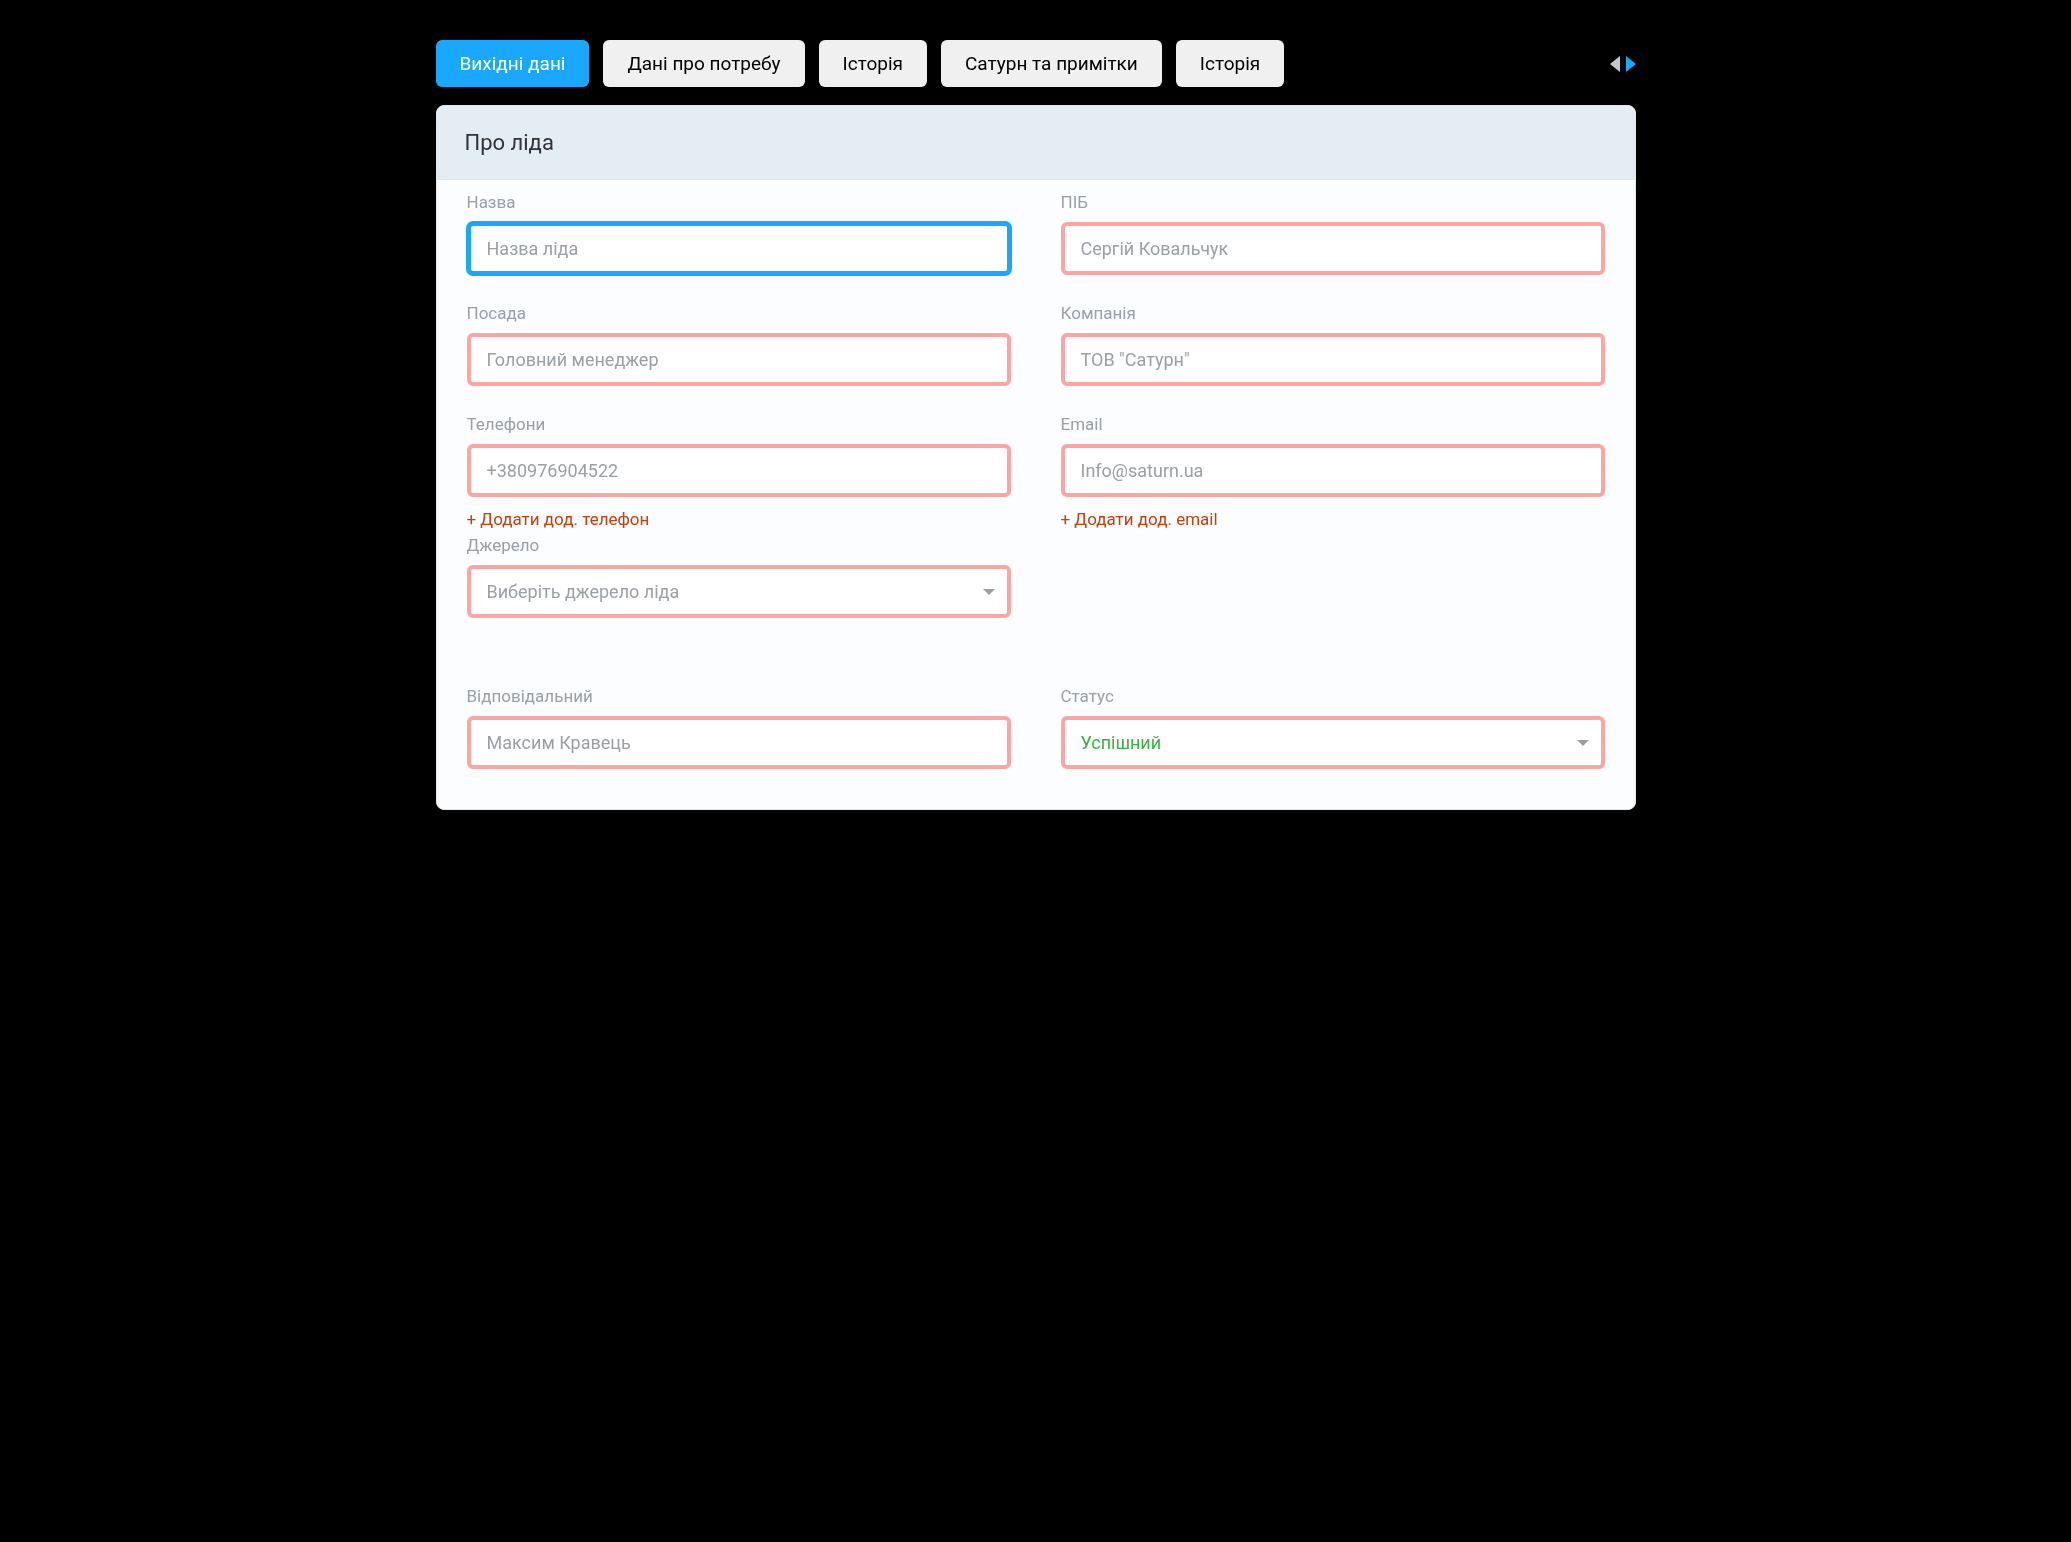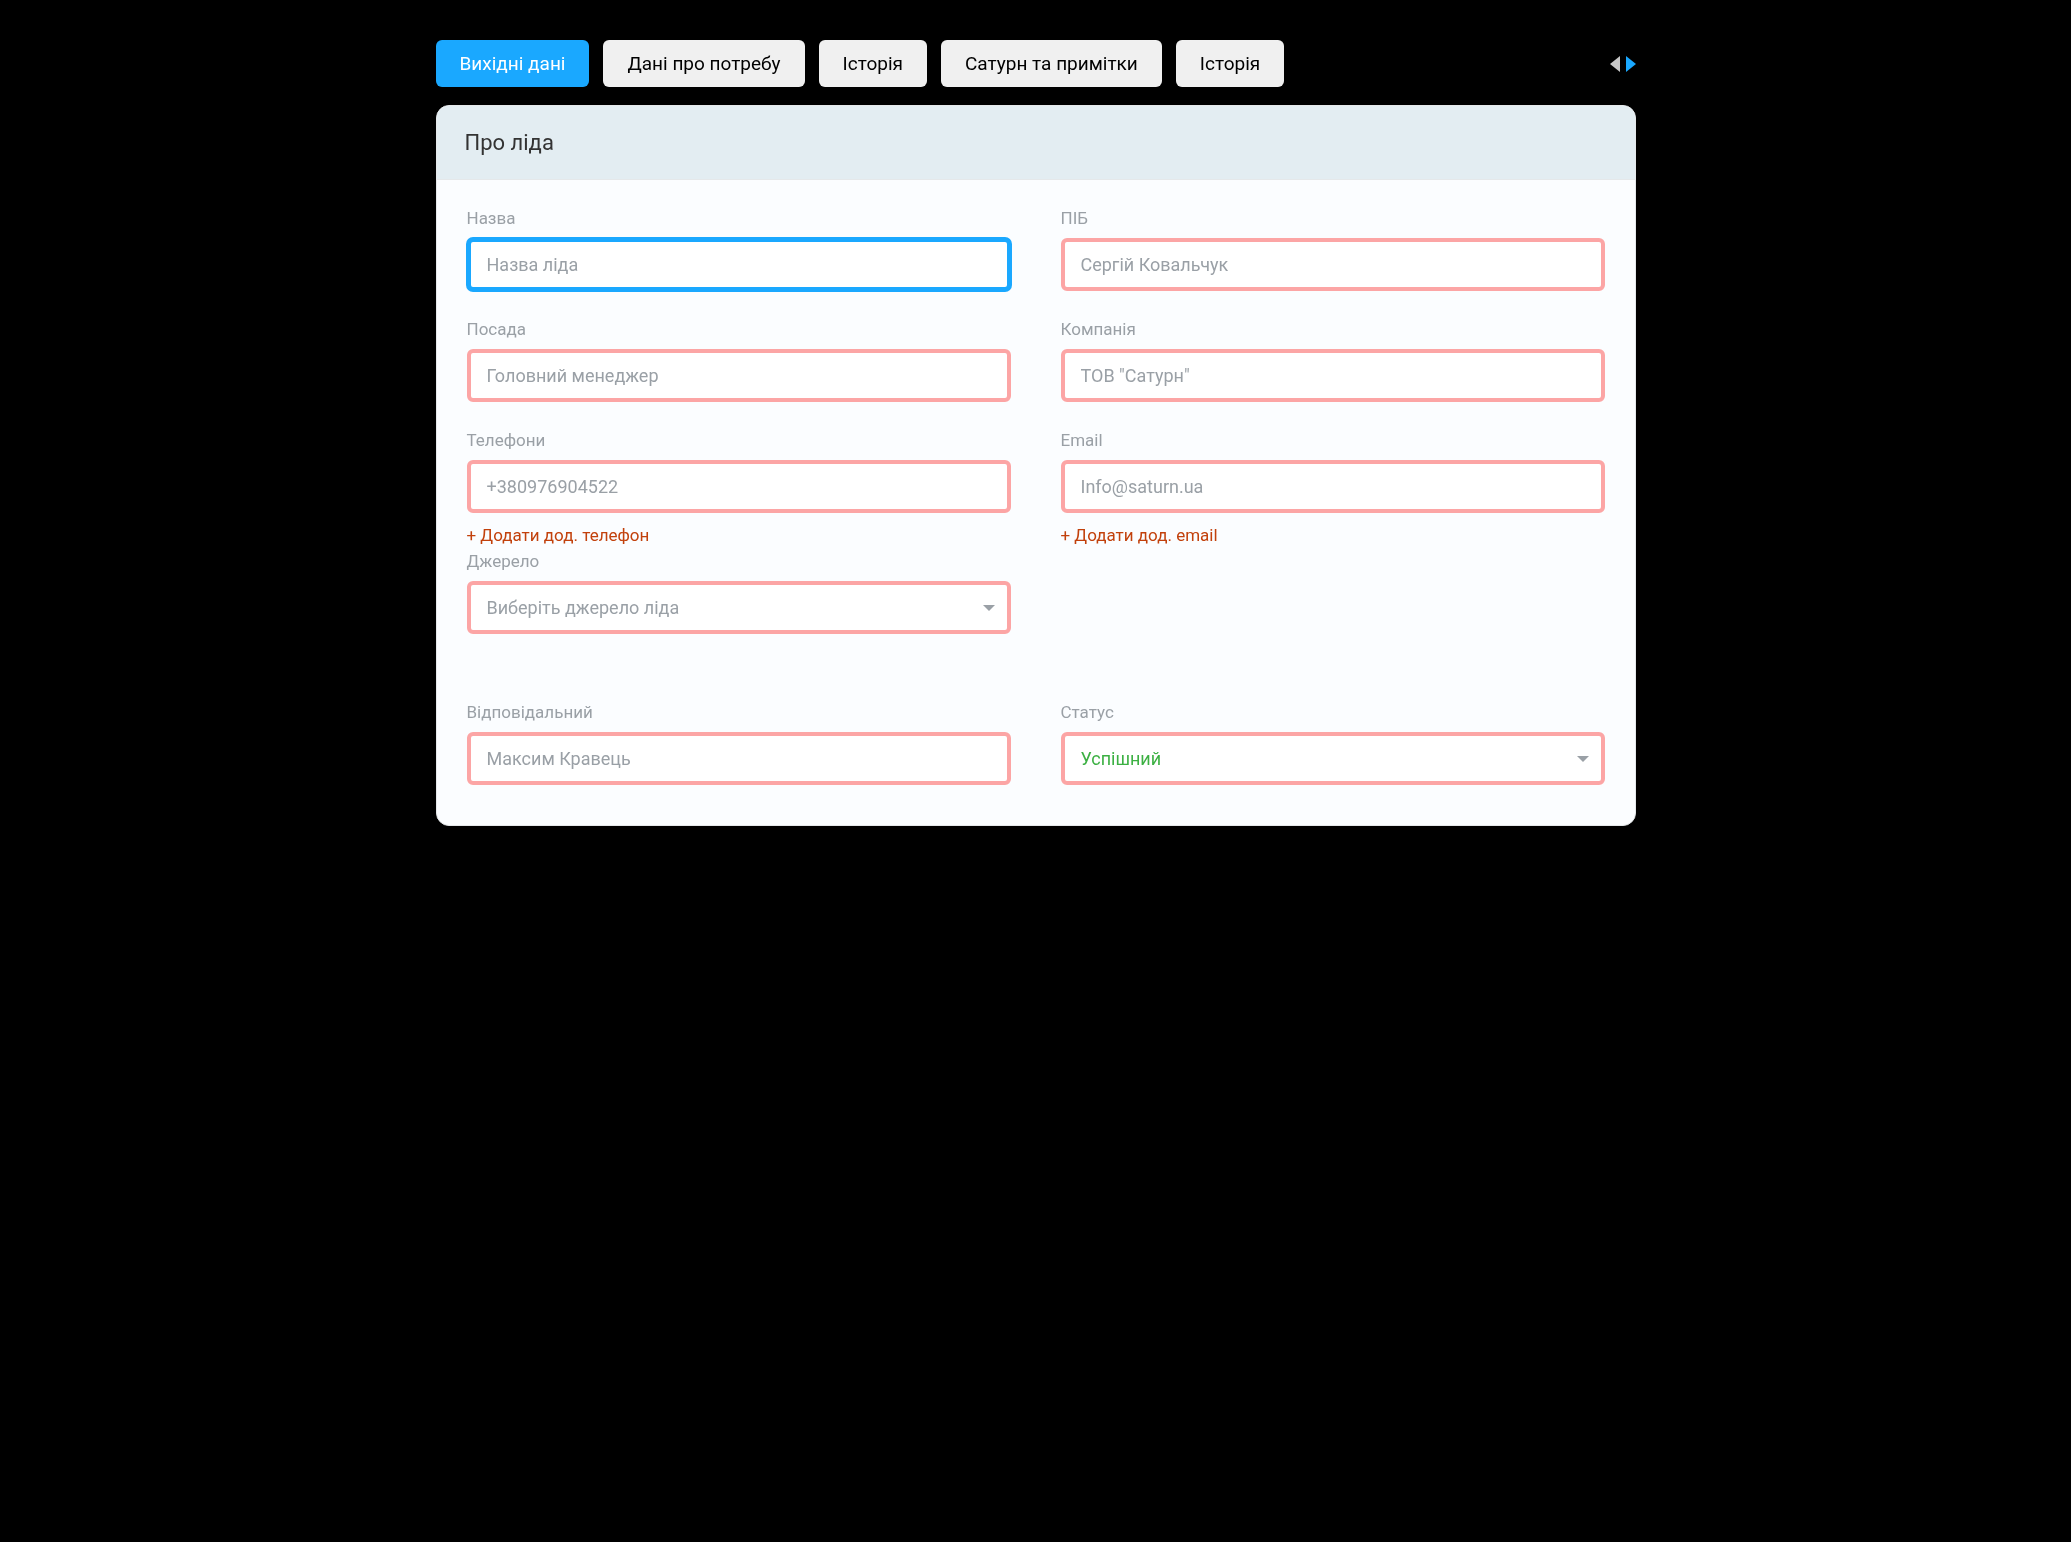--- a/index.html
+++ b/index.html
@@ -58,7 +58,7 @@
   .card {
     background: #fbfdff;
     border: 1px solid #e5e8ea;
-    border-radius: 13px;
+    border-radius: 8px;
     margin-top: 18px;
     overflow: hidden;
     box-shadow: 0 25px 60px rgba(0,0,0,0.35);

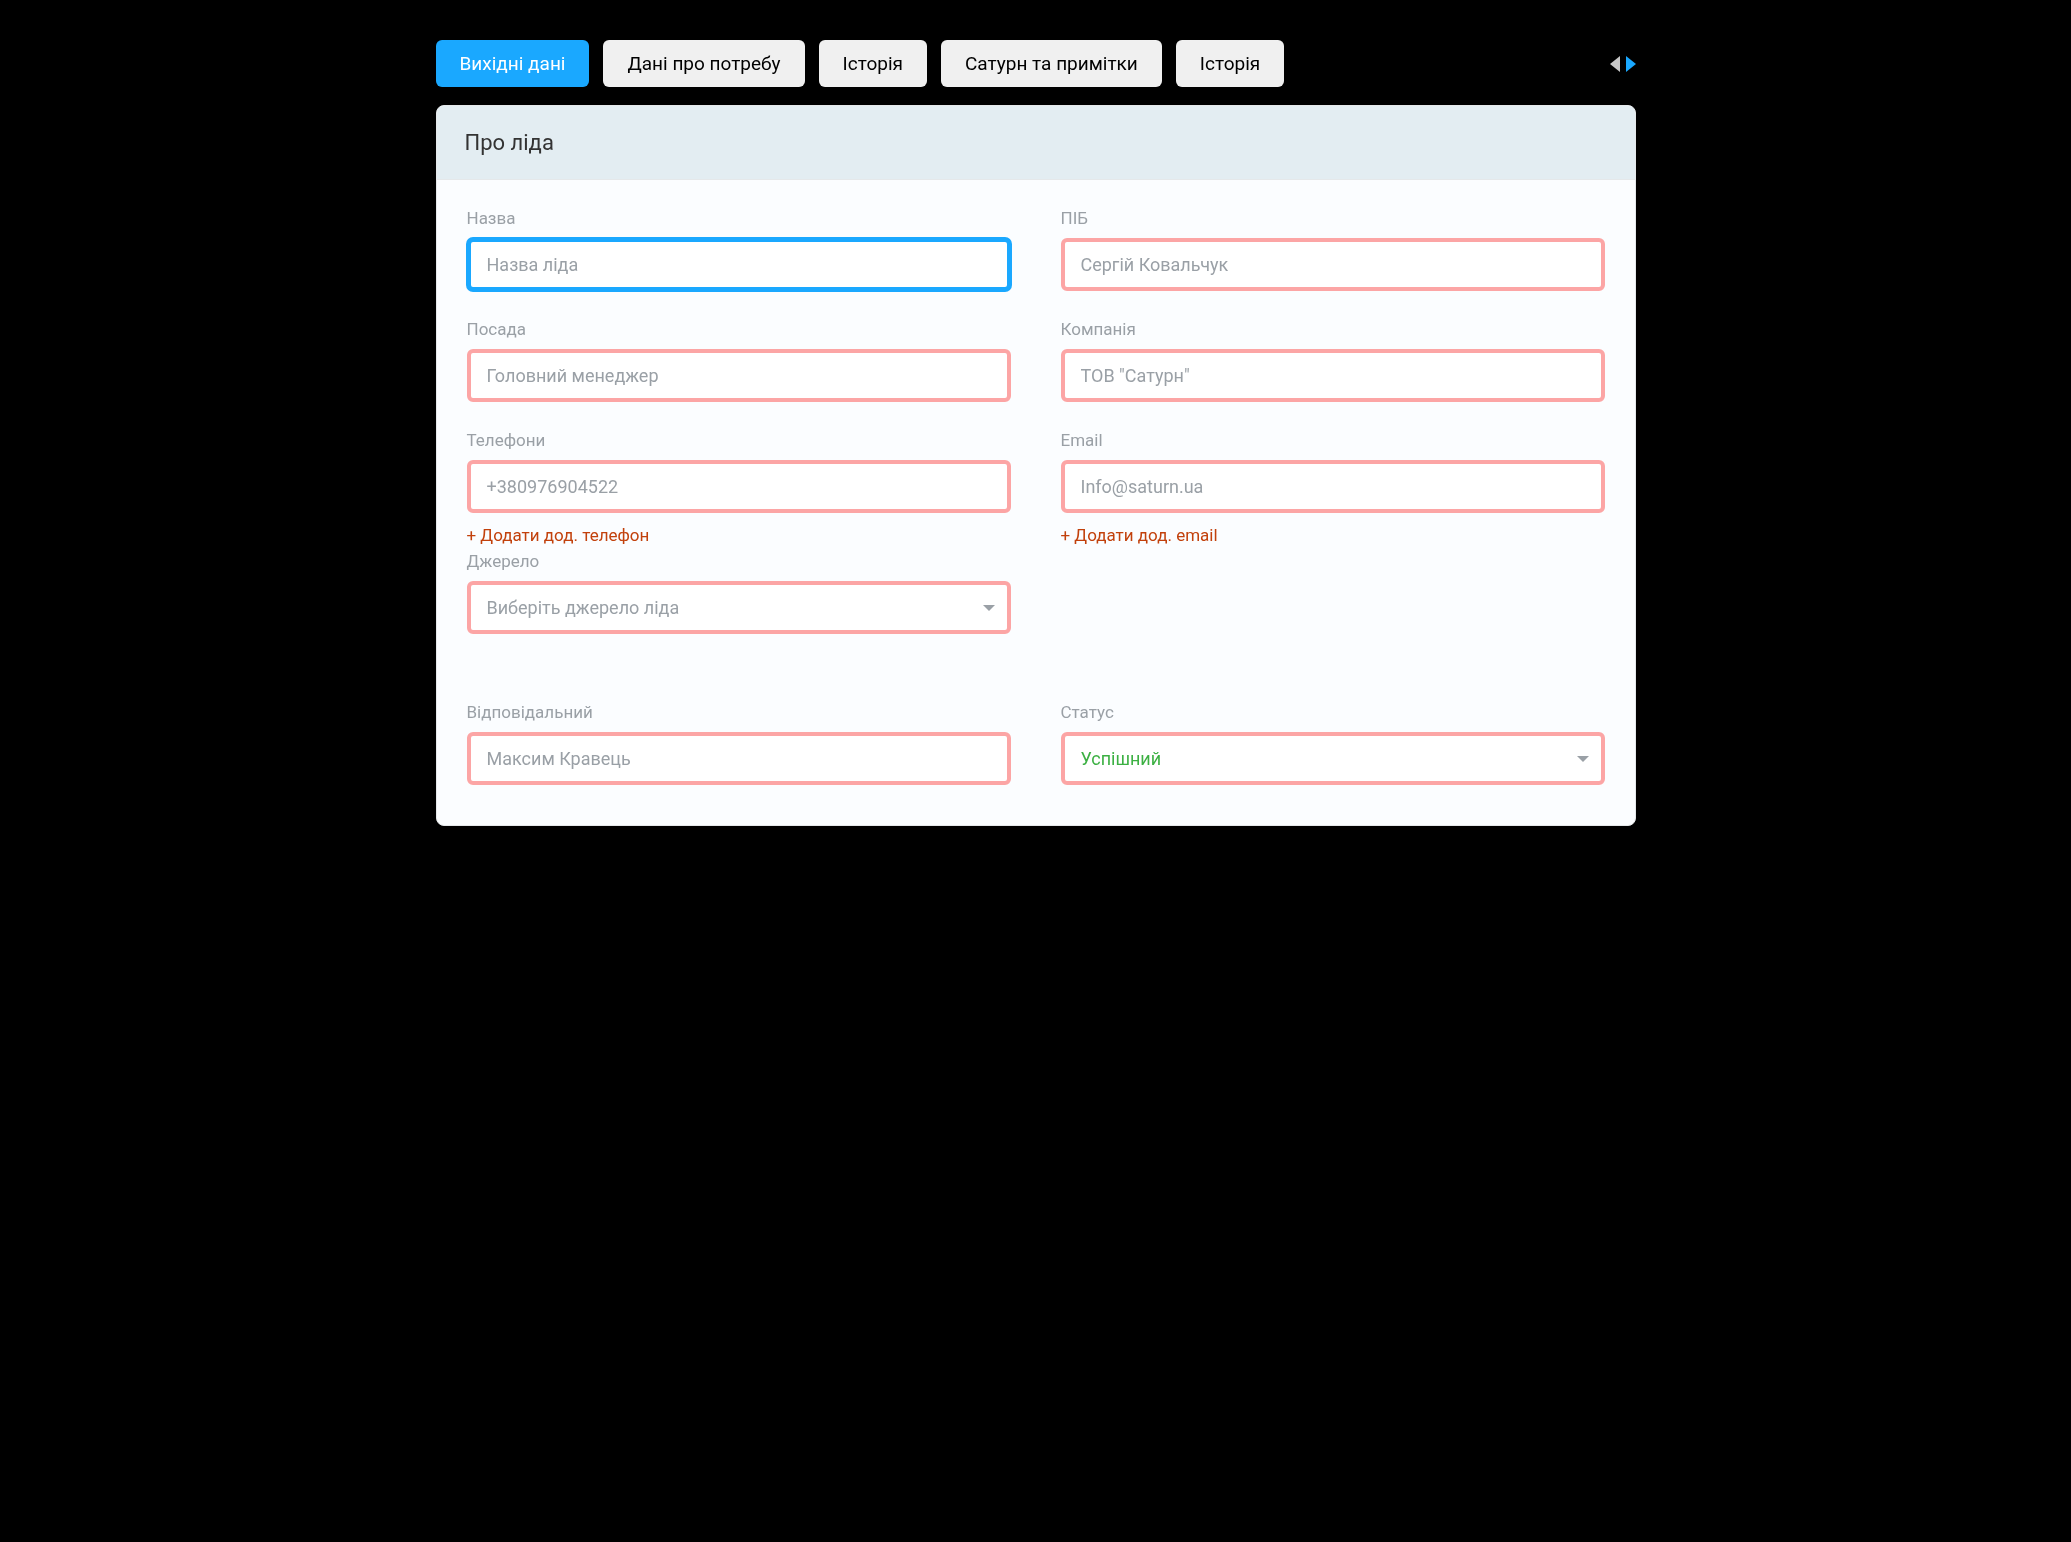--- a/index.html
+++ b/index.html
@@ -71,7 +71,7 @@
     border-bottom: 1px solid #e5e8ea;
   }
   .card-body {
-    padding: 28px 30px 40px 30px;
+    padding: 12px 30px 40px 30px;
   }
   .form-row {
     display: flex;

